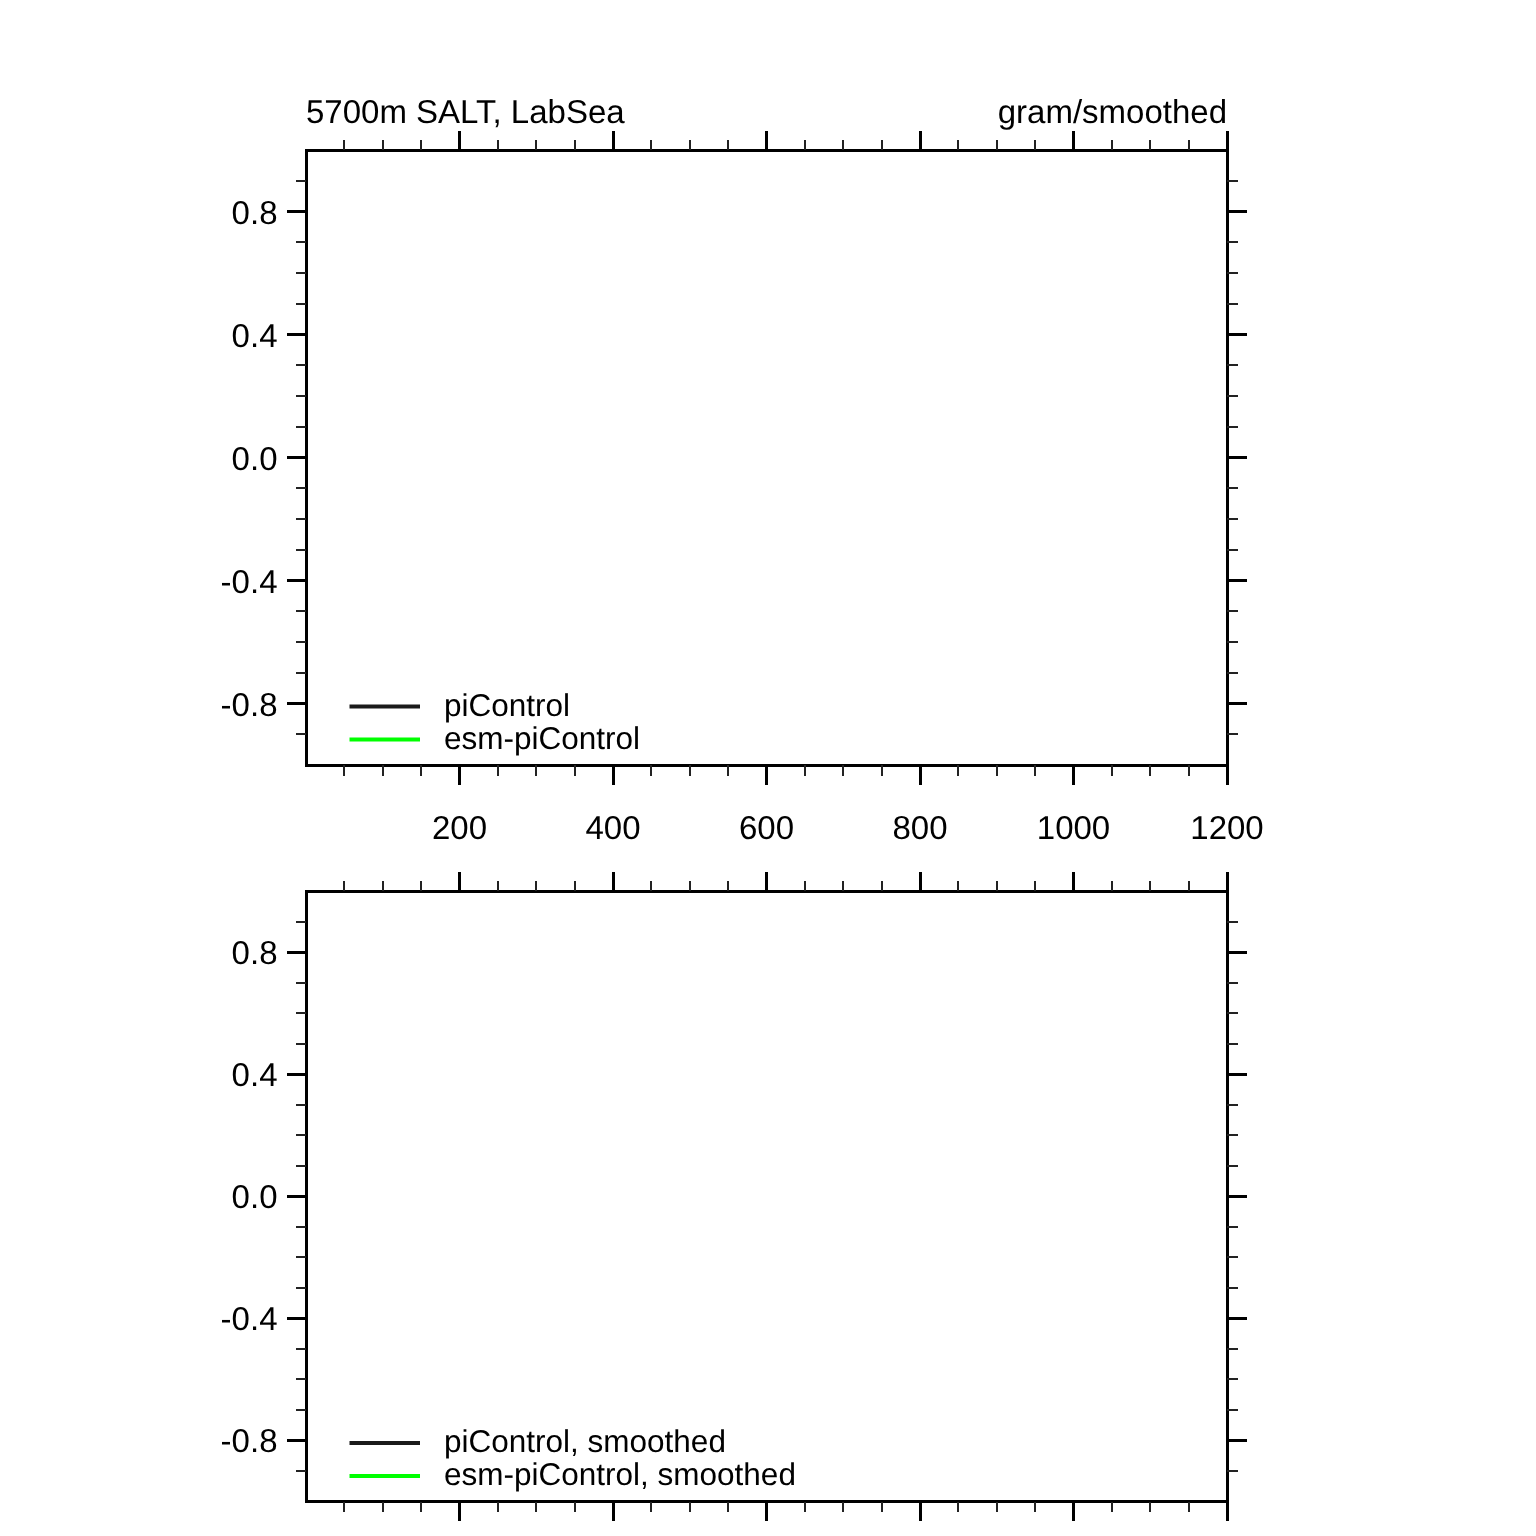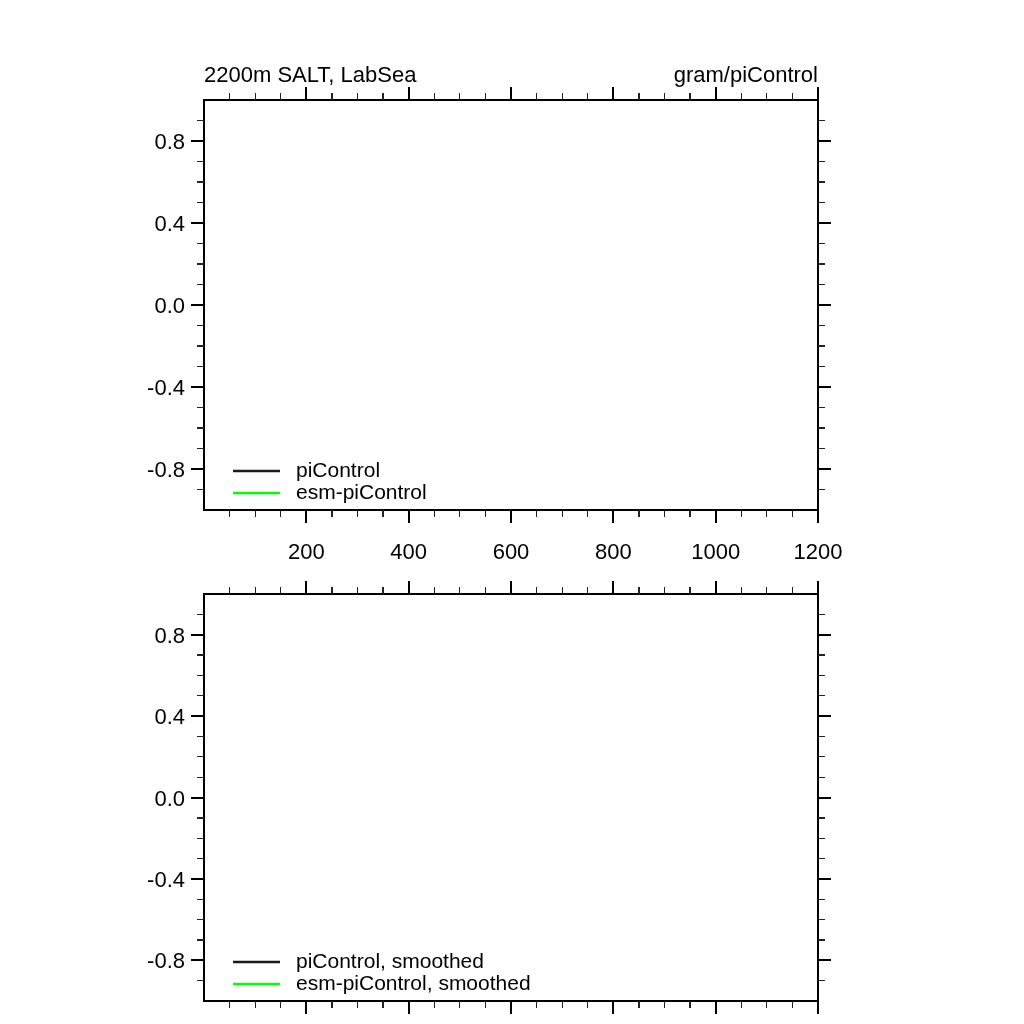--- a/index.html
+++ b/index.html
@@ -34,7 +34,7 @@
 <div class="stage">
 
   <div class="title-row">
-    <span class="title-left">2200m SALT, LabSea</span>
+    <span class="title-left">5700m SALT, LabSea</span>
     <span class="title-right">gram/piControl</span>
   </div>
 

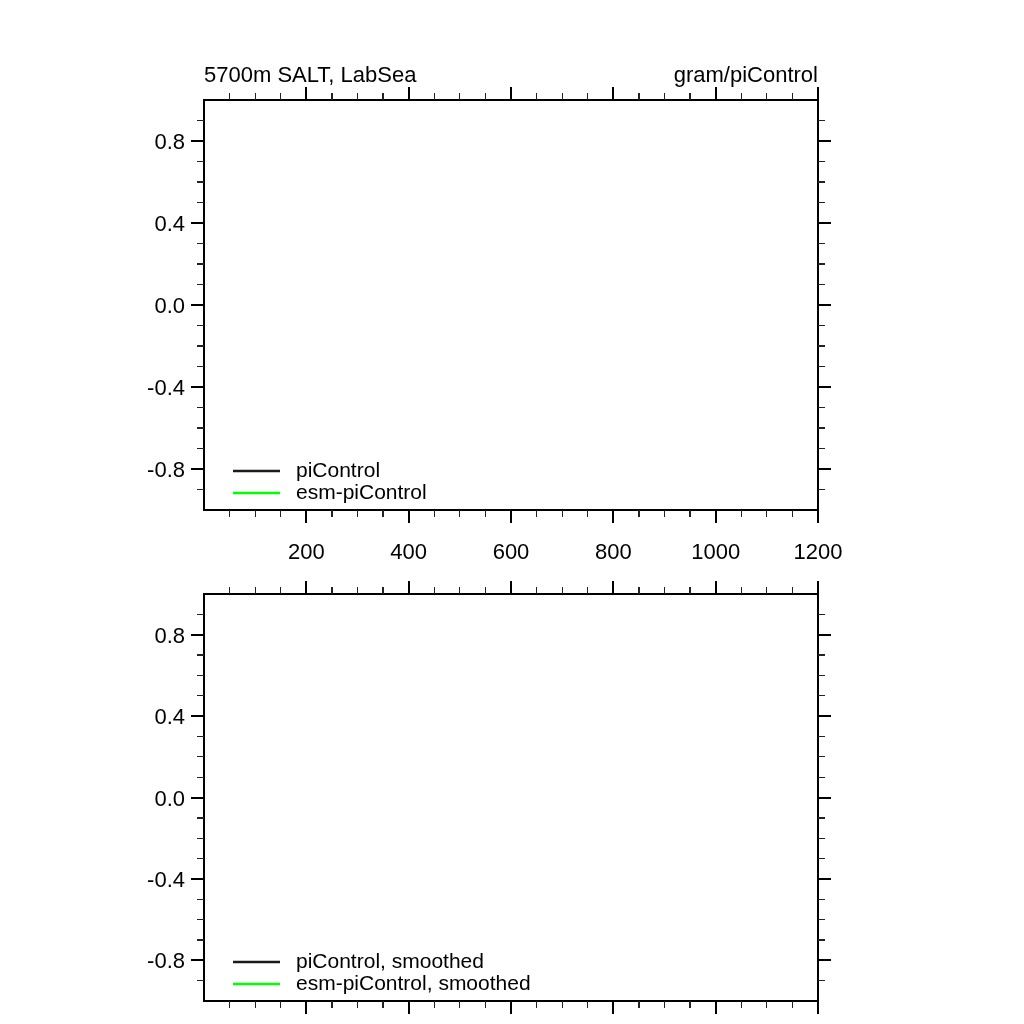--- a/index.html
+++ b/index.html
@@ -35,7 +35,7 @@
 
   <div class="title-row">
     <span class="title-left">5700m SALT, LabSea</span>
-    <span class="title-right">gram/piControl</span>
+    <span class="title-right">gram/smoothed</span>
   </div>
 
   <svg id="chart" width="1024" height="1024" style="font-family: &quot;Liberation Sans&quot;, sans-serif;">

